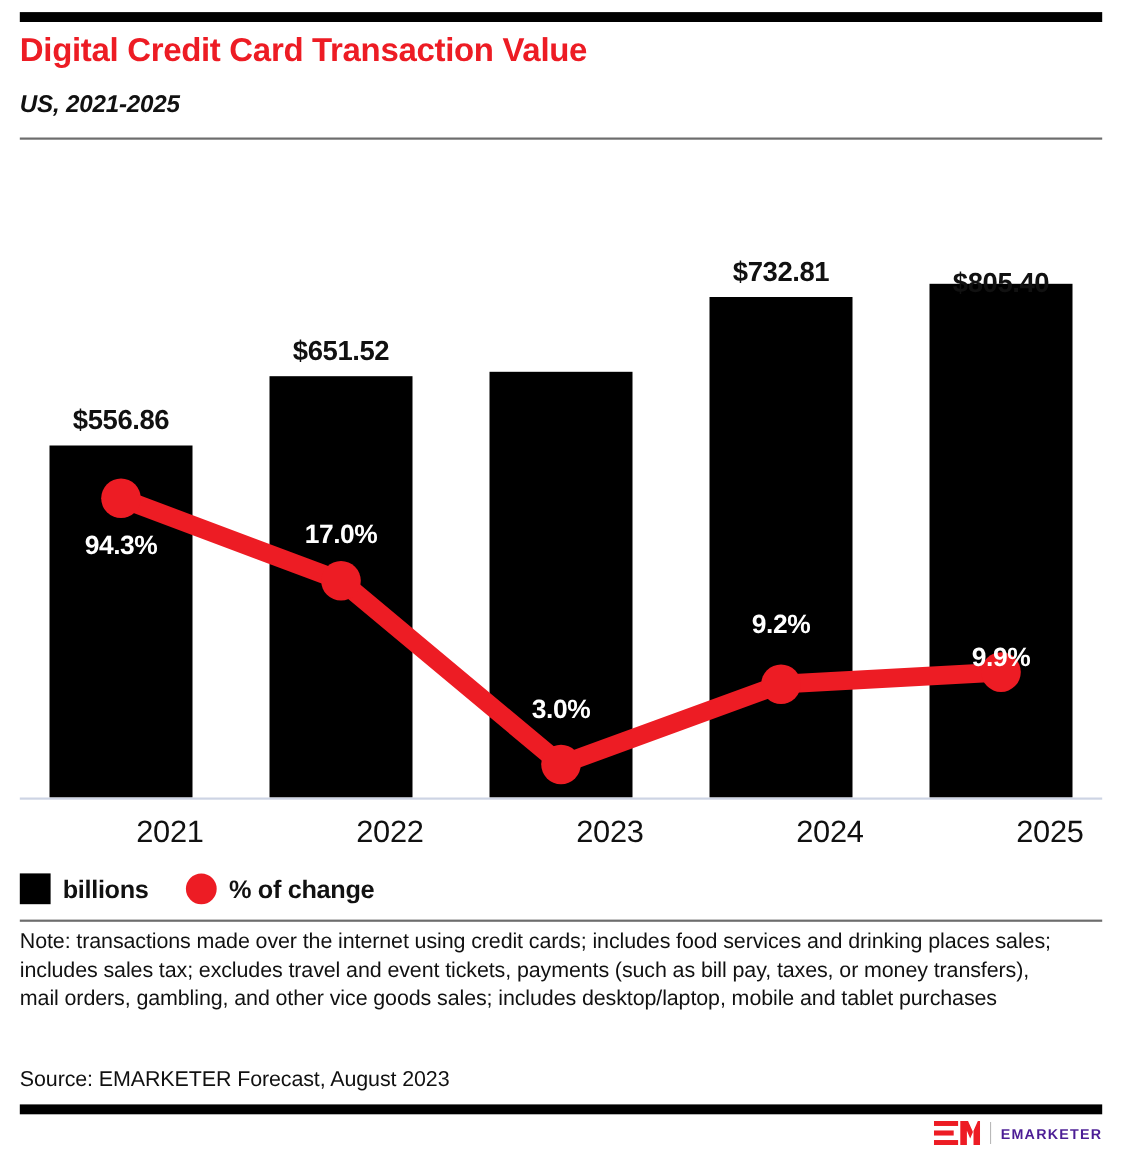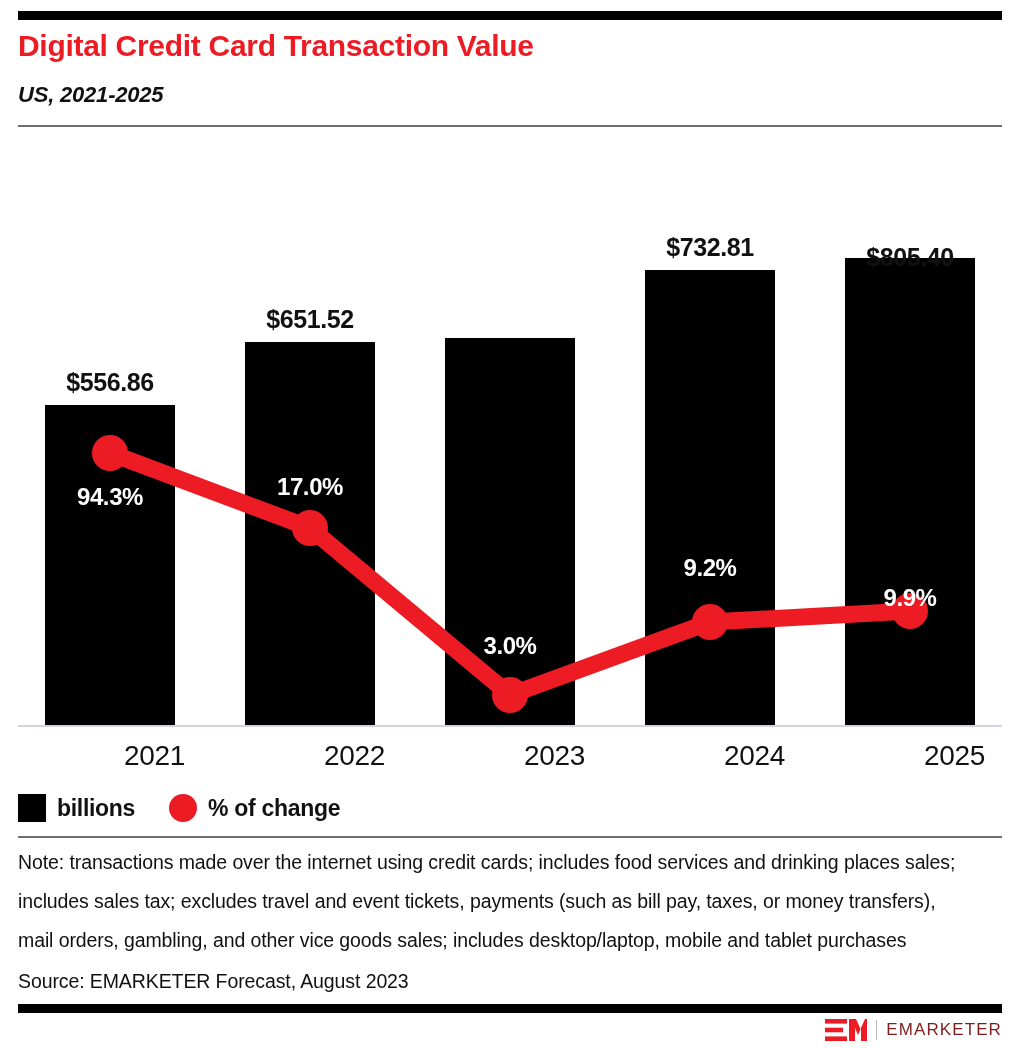--- a/index.html
+++ b/index.html
@@ -148,7 +148,7 @@
     width: 950px;
     font-size: 19.5px;
     color: #111111;
-    line-height: 39px;
+    line-height: 26px;
     letter-spacing: -0.1px;
   }
   .source {

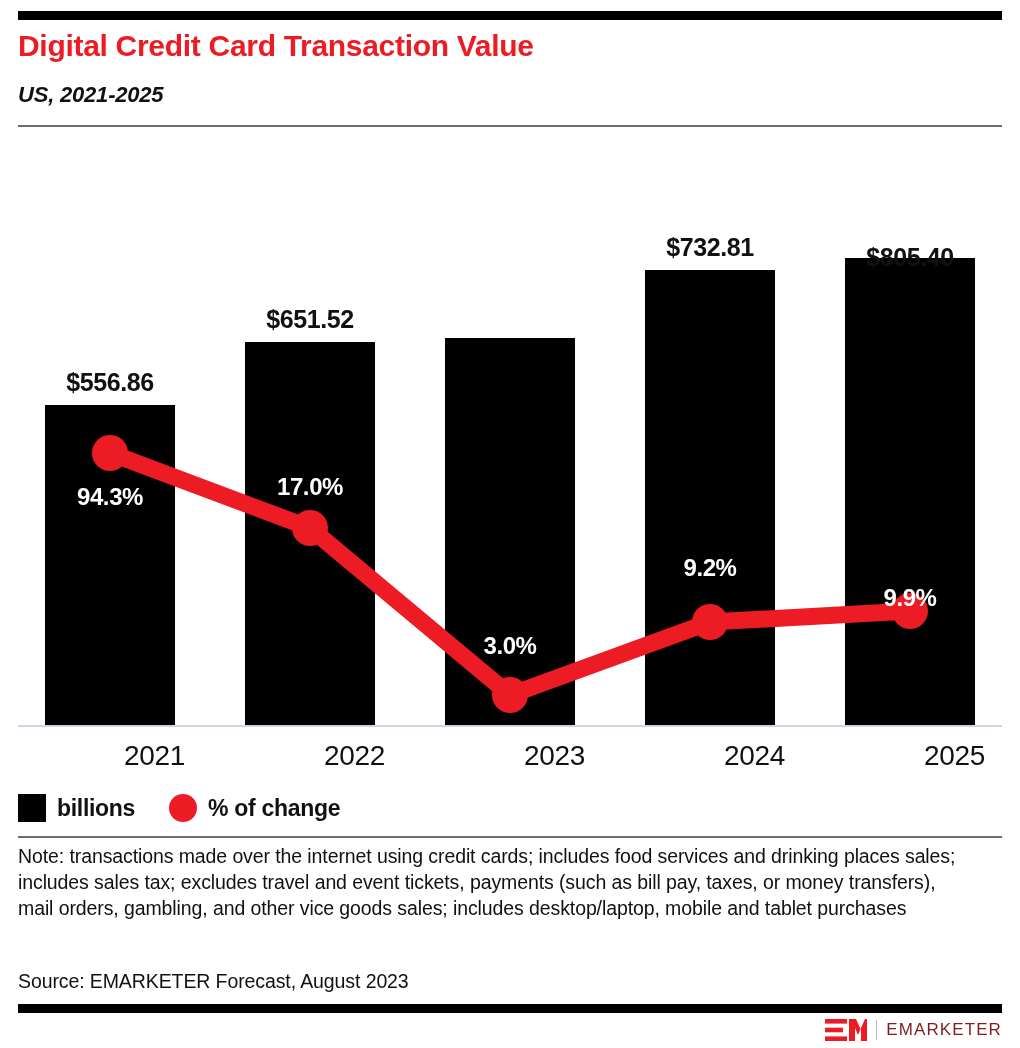--- a/index.html
+++ b/index.html
@@ -180,9 +180,9 @@
     background: #b9b9b9;
   }
   .brand-text {
-    font-size: 17px;
-    font-weight: normal;
-    color: #7f1d1d;
+    font-size: 13px;
+    font-weight: bold;
+    color: #4c1d95;
     letter-spacing: 1.1px;
   }
 </style>

